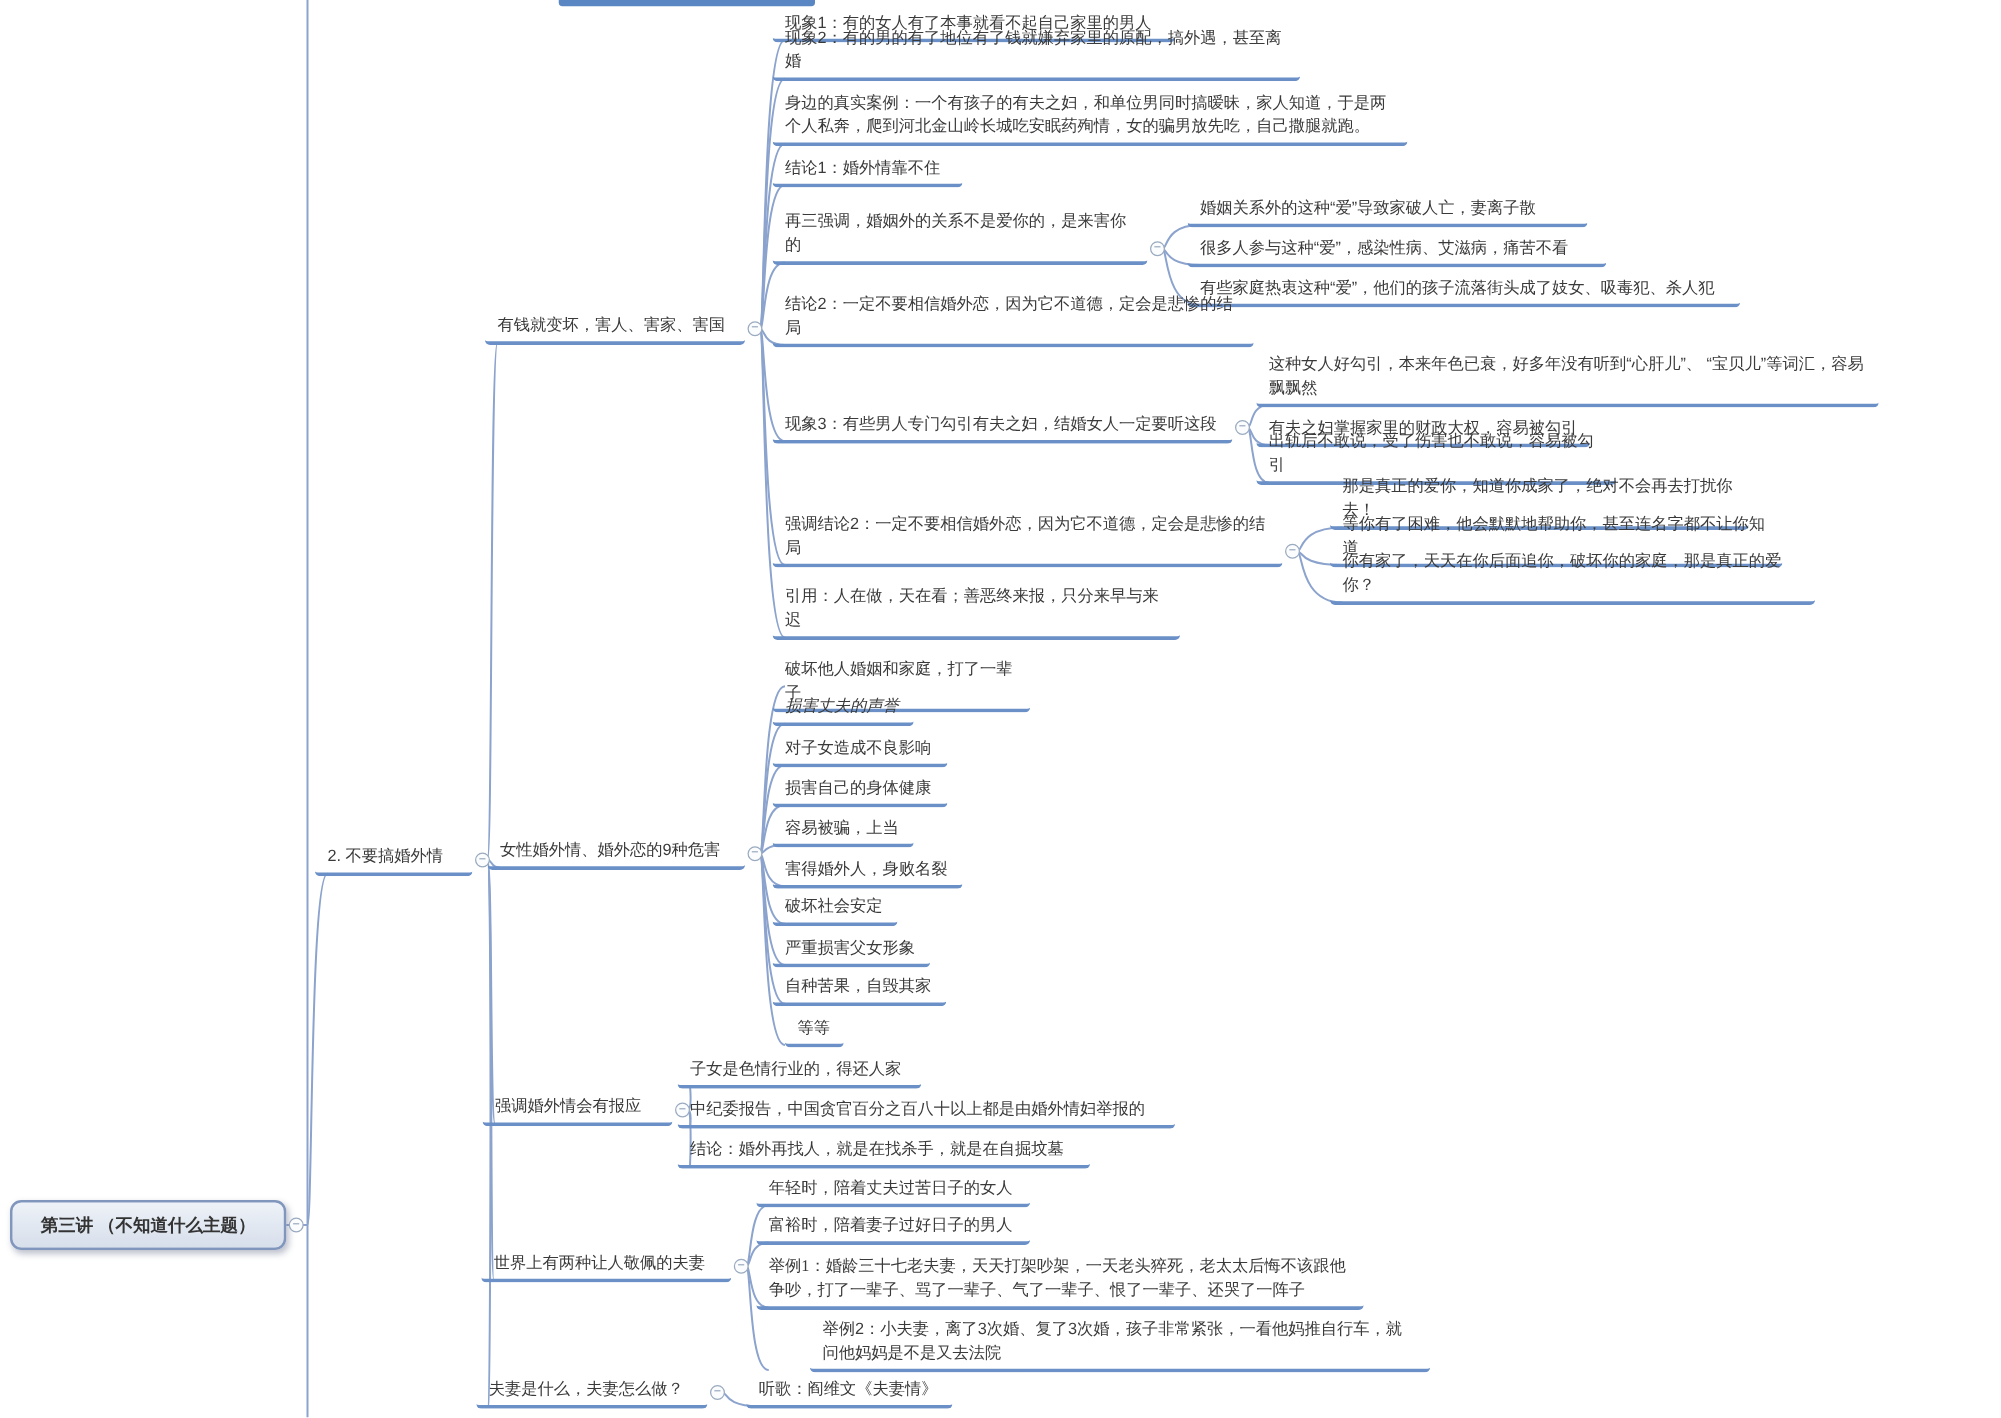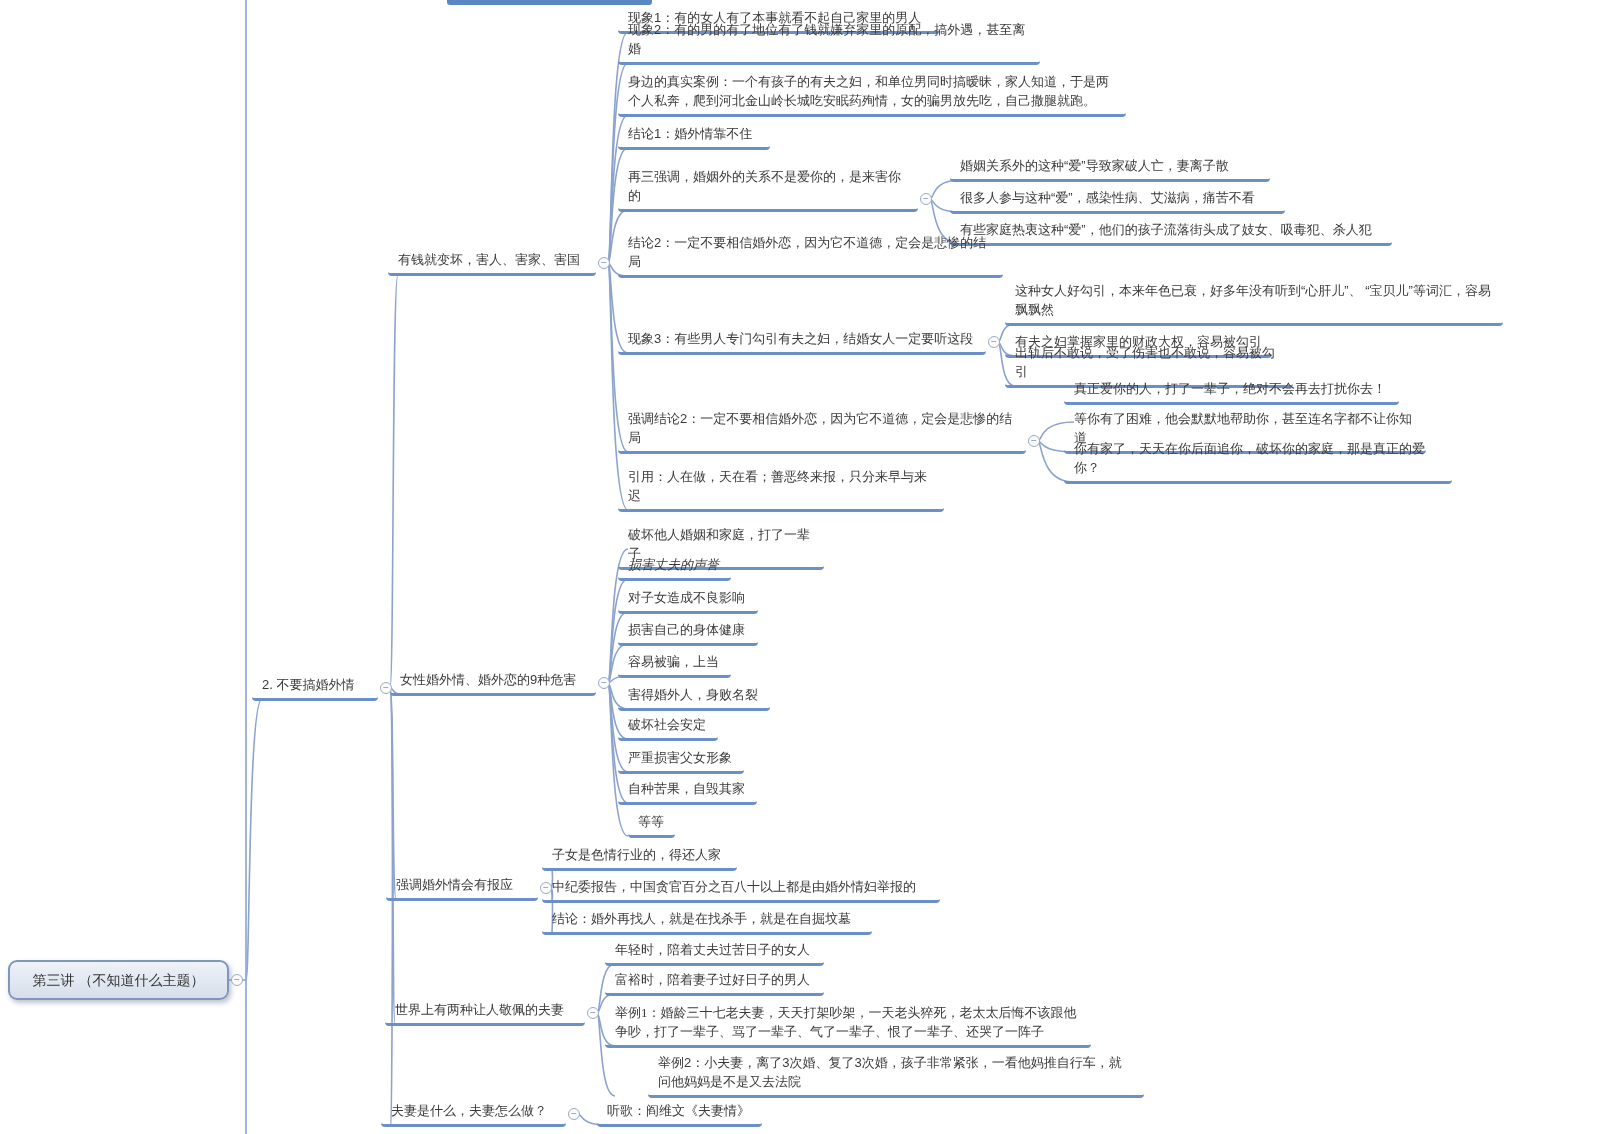--- a/index.html
+++ b/index.html
@@ -113,7 +113,7 @@
     <div class="node" style="left: 1005px; width: 288px; top: 341px;">出轨后不敢说，受了伤害也不敢说，容易被勾引</div>
     <div class="node" style="left: 618px; width: 408px; top: 407px;">强调结论2：一定不要相信婚外恋，因为它不道德，定会是悲惨的结局</div>
     <div class="toggle" style="left: 1028px; top: 435px;">−</div>
-    <div class="node" style="left: 1064px; width: 335px; top: 377px;">真正爱你的人，打了一辈子，绝对不会再去打扰你去！</div>
+    <div class="node" style="left: 1064px; width: 335px; top: 377px;">那是真正的爱你，知道你成家了，绝对不会再去打扰你去！</div>
     <div class="node" style="left: 1064px; width: 362px; top: 407px;">等你有了困难，他会默默地帮助你，甚至连名字都不让你知道</div>
     <div class="node" style="left: 1064px; width: 388px; top: 437px;">你有家了，天天在你后面追你，破坏你的家庭，那是真正的爱你？</div>
     <div class="node" style="left: 618px; width: 326px; top: 465px;">引用：人在做，天在看；善恶终来报，只分来早与来迟</div>

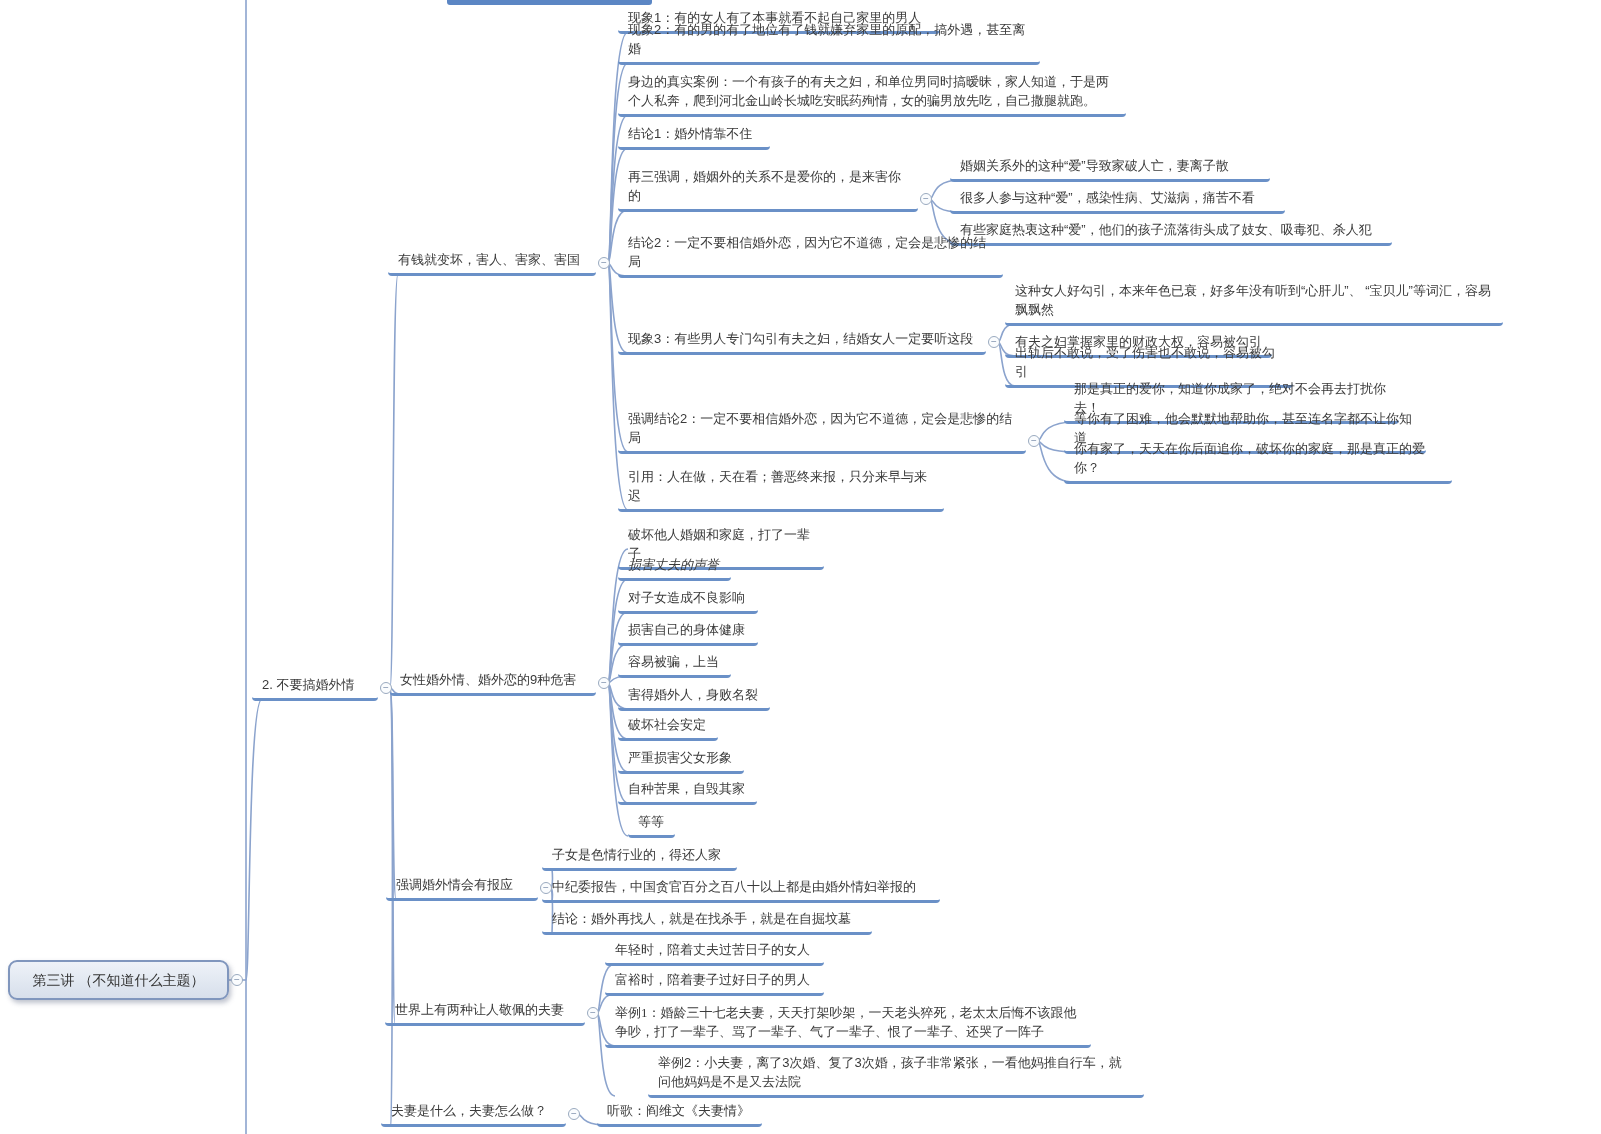--- a/index.html
+++ b/index.html
@@ -90,7 +90,7 @@
 
 <div id="nodes-layer">
     <div class="clipped-underline" style="left: 447px; top: 0px; width: 205px; height: 5px;"></div>
-    <div class="node root-node" style="left: 8px; width: 221px; top: 960px; height: 40px;">第三讲 （不知道什么主题）</div>
+    <div class="node root-node" style="left: 8px; width: 221px; top: 960px; height: 40px; font-weight: bold;">第三讲 （不知道什么主题）</div>
     <div class="toggle" style="left: 231px; top: 974px;">−</div>
     <div class="node" style="left: 252px; width: 126px; top: 673px;">2. 不要搞婚外情</div>
     <div class="toggle" style="left: 380px; top: 682px;">−</div>

